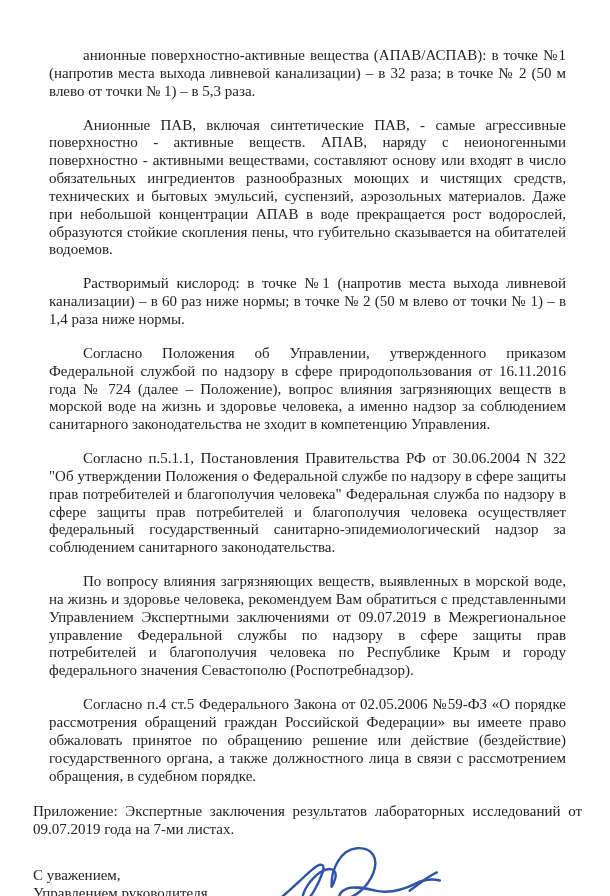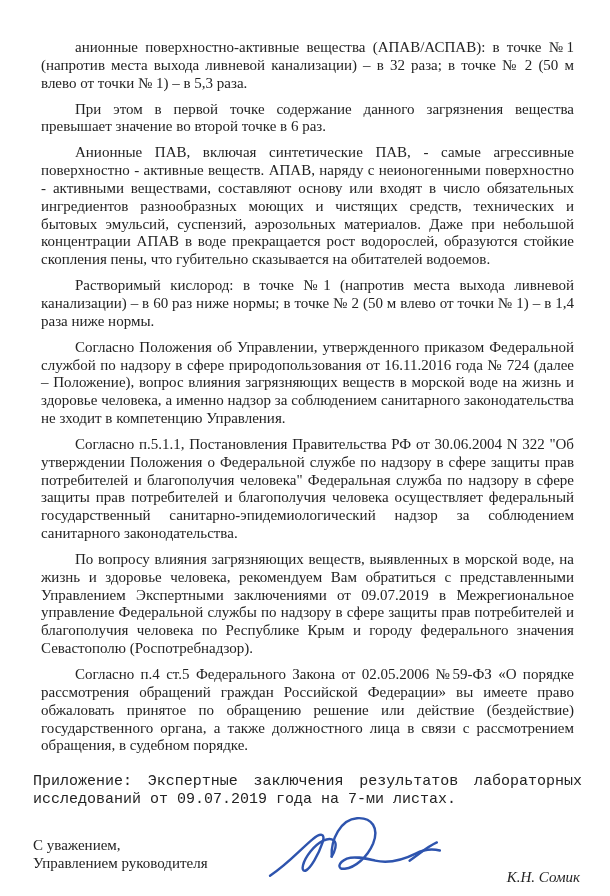--- a/index.html
+++ b/index.html
@@ -22,7 +22,7 @@
   }
   .body-text { width: 549px; }
   .para {
-    margin: 8px;
+    margin: 16px;
     text-align: justify;
     text-indent: 34px;
   }

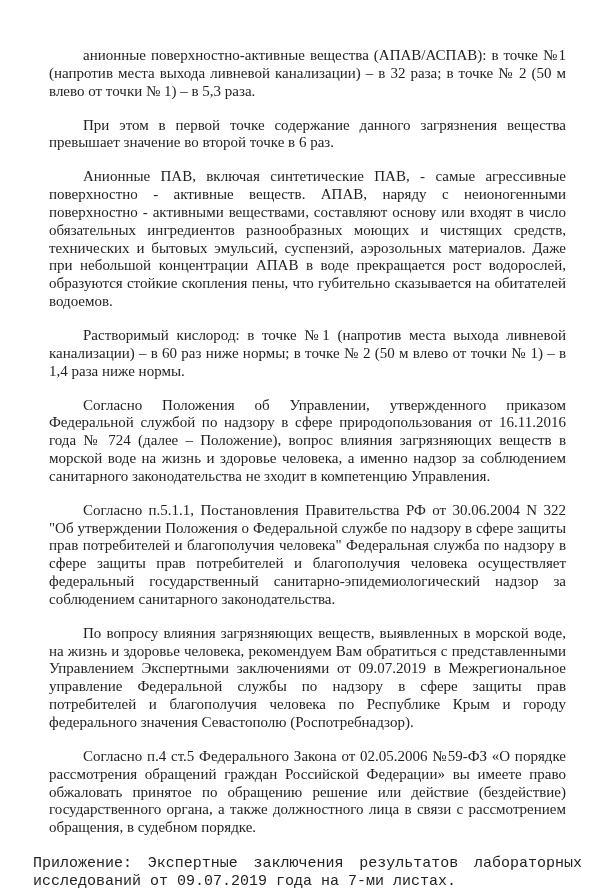--- a/index.html
+++ b/index.html
@@ -71,7 +71,6 @@
 <div class="page">
   <div class="body-text">
     <p class="para">анионные поверхностно-активные вещества (АПАВ/АСПАВ): в точке №1 (напротив места выхода ливневой канализации) – в 32 раза; в точке № 2 (50 м влево от точки № 1) – в 5,3 раза.</p>
-    <p class="para">При этом в первой точке содержание данного загрязнения вещества превышает значение во второй точке в 6 раз.</p>
     <p class="para">Анионные ПАВ, включая синтетические ПАВ, - самые агрессивные поверхностно - активные веществ. АПАВ, наряду с неионогенными поверхностно - активными веществами, составляют основу или входят в число обязательных ингредиентов разнообразных моющих и чистящих средств, технических и бытовых эмульсий, суспензий, аэрозольных материалов. Даже при небольшой концентрации АПАВ в воде прекращается рост водорослей, образуются стойкие скопления пены, что губительно сказывается на обитателей водоемов.</p>
     <p class="para">Растворимый кислород: в точке №1 (напротив места выхода ливневой канализации) – в 60 раз ниже нормы; в точке № 2 (50 м влево от точки № 1) – в 1,4 раза ниже нормы.</p>
     <p class="para">Согласно Положения об Управлении, утвержденного приказом Федеральной службой по надзору  в сфере природопользования от 16.11.2016 года № 724 (далее – Положение), вопрос влияния загрязняющих веществ в морской воде на жизнь и здоровье человека, а именно надзор за соблюдением санитарного законодательства не зходит в компетенцию Управления.</p>

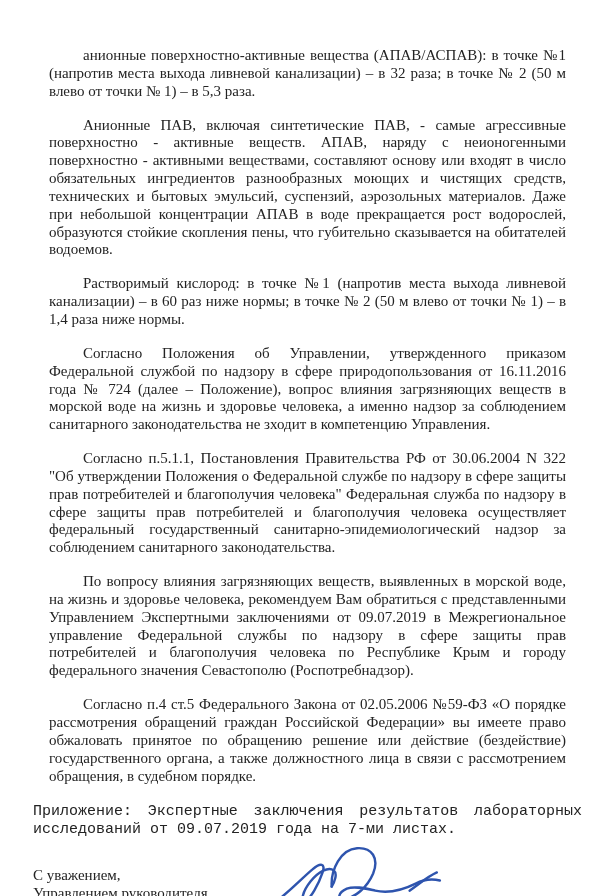--- a/index.html
+++ b/index.html
@@ -31,7 +31,6 @@
     width: 549px;
     text-align: justify;
     text-indent: 0;
-    font-family: Liberation Mono, monospace;
   }
   .closing {
     position: relative;

